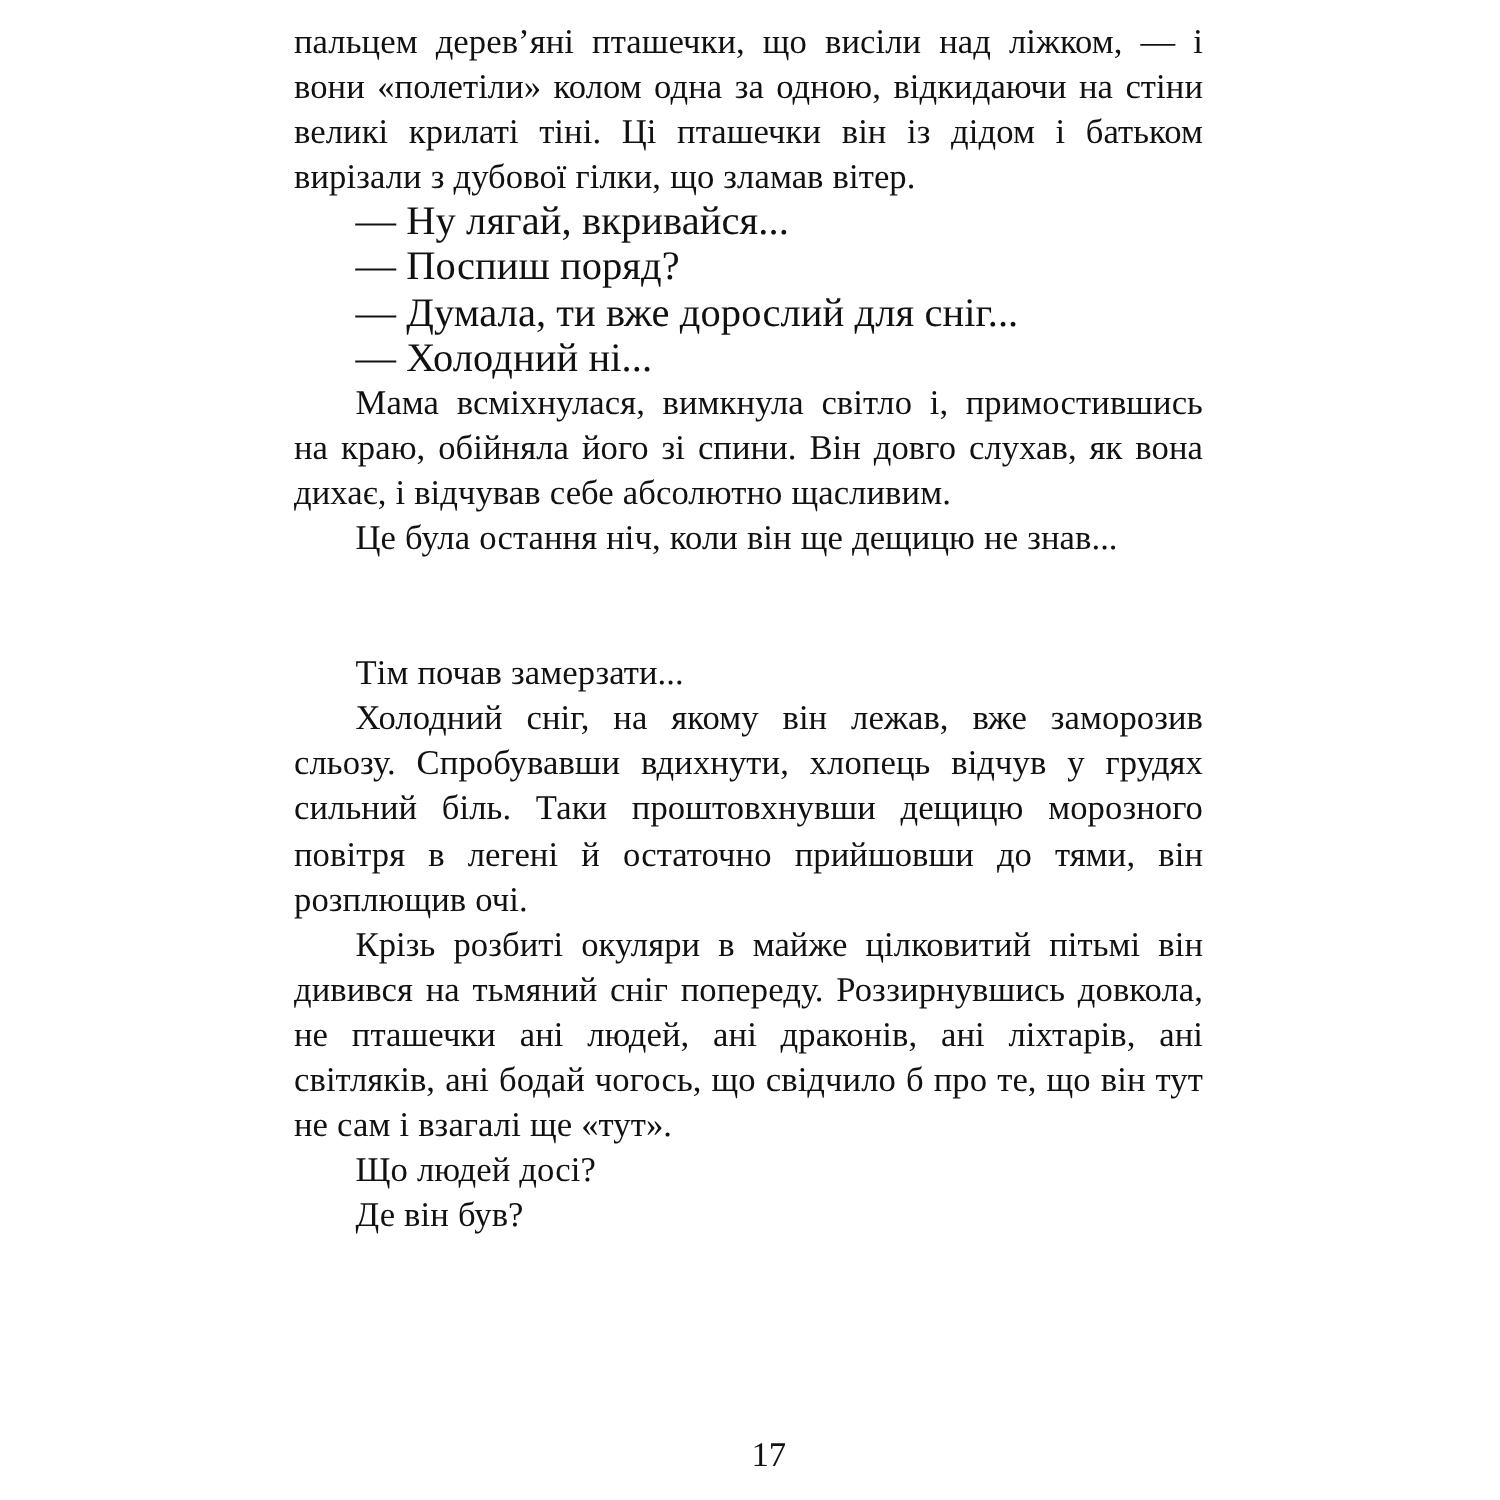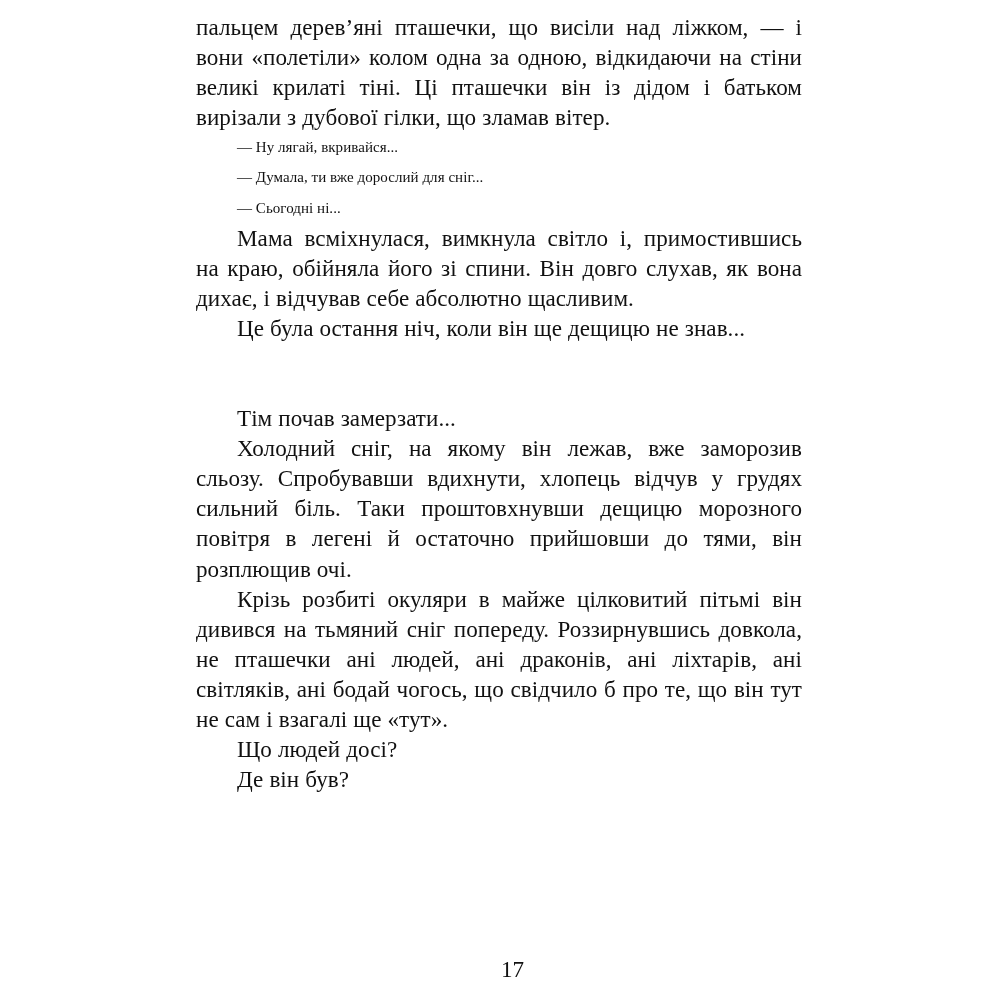--- a/index.html
+++ b/index.html
@@ -50,7 +50,7 @@
   .dialogue {
     margin: 0;
     padding: 0;
-    font-size: 15px;
+    font-size: 27px;
     line-height: 30.1px;
     text-indent: 41px;
     text-align: left;

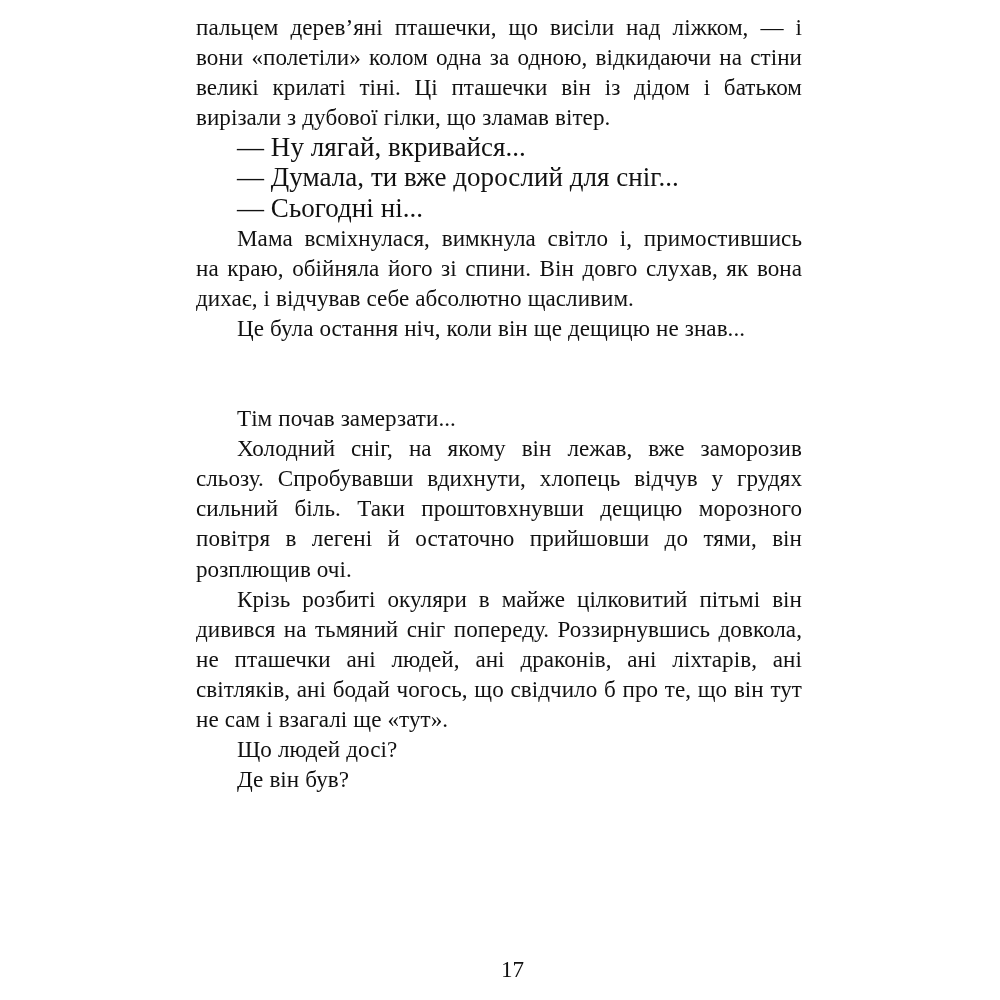--- a/index.html
+++ b/index.html
@@ -83,6 +83,7 @@
 
   <p class="para no-indent">пальцем дерев’яні пташечки, що висіли над ліжком, — і вони «полетіли» колом одна за одною, відкидаючи на стіни великі крилаті тіні. Ці пташечки він із дідом і батьком вирізали з дубової гілки, що зламав вітер.</p>
       <p class="dialogue">— Ну лягай, вкривайся...</p>
+      <p class="dialogue">— Поспиш поряд?</p>
       <p class="dialogue">— Думала, ти вже дорослий для сніг...</p>
       <p class="dialogue">— Сьогодні ні...</p>
       <p class="para">Мама всміхнулася, вимкнула світло і, примостившись на краю, обійняла його зі спини. Він довго слухав, як вона дихає, і відчував себе абсолютно щасливим.</p>

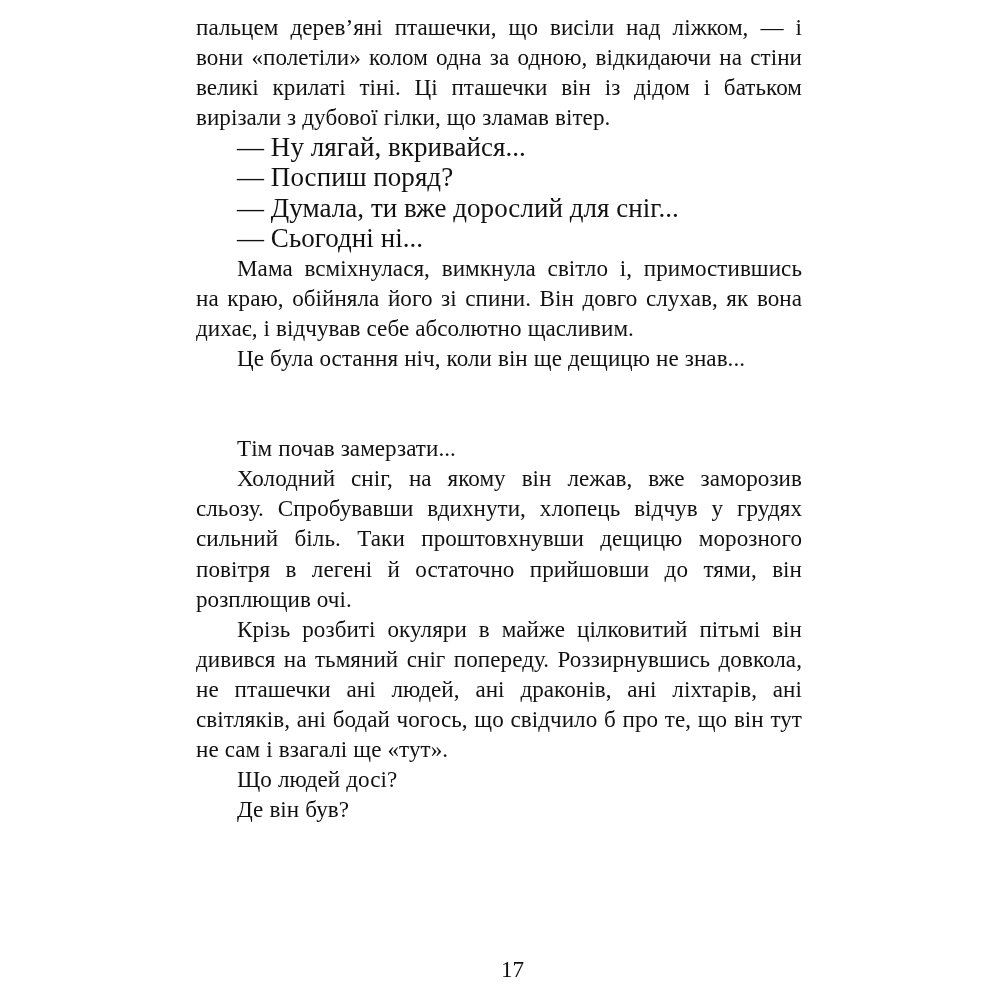--- a/index.html
+++ b/index.html
@@ -85,7 +85,7 @@
       <p class="dialogue">— Ну лягай, вкривайся...</p>
       <p class="dialogue">— Поспиш поряд?</p>
       <p class="dialogue">— Думала, ти вже дорослий для сніг...</p>
-      <p class="dialogue">— Сьогодні ні...</p>
+      <p class="dialogue">— Холодний ні...</p>
       <p class="para">Мама всміхнулася, вимкнула світло і, примостившись на краю, обійняла його зі спини. Він довго слухав, як вона дихає, і відчував себе абсолютно щасливим.</p>
       <p class="para">Це була остання ніч, коли він ще дещицю не знав...</p>
       <div class="section-gap"></div>

